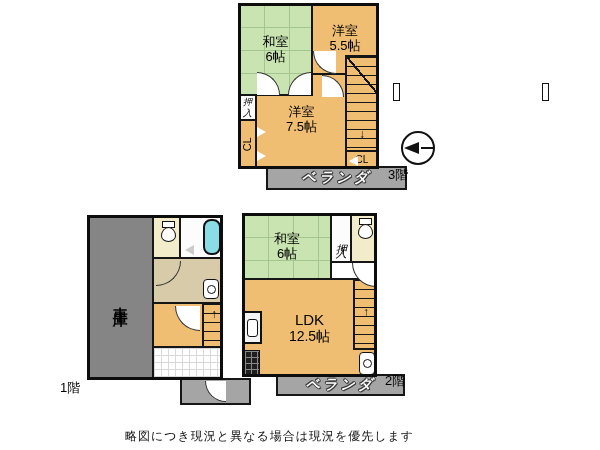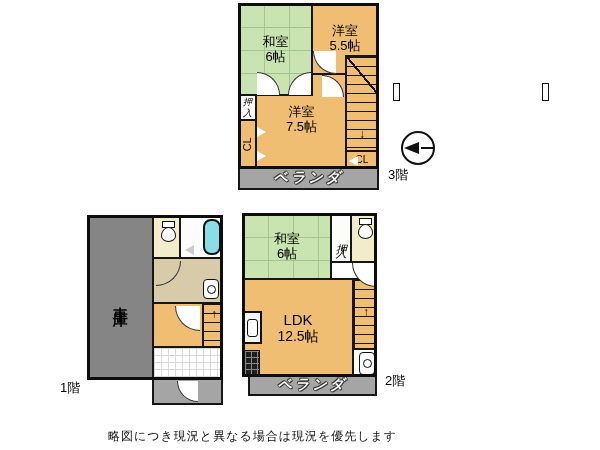--- a/index.html
+++ b/index.html
@@ -29,7 +29,7 @@
                      linear-gradient(90deg,#d9d9d9 1px,transparent 1px);
     background-size:7px 7px;}
   .veranda{position:absolute;box-sizing:border-box;background:#a5a5a5;border:2px solid #161616;
-    display:flex;align-items:center;justify-content:center;z-index:0;}
+    display:flex;align-items:center;justify-content:center;z-index:0;margin-left:28px;}
   .veranda span{color:#fff;font-weight:bold;font-style:italic;letter-spacing:3px;font-size:14px;
     text-shadow:1px 0 #3c3c3c,-1px 0 #3c3c3c,0 1px #3c3c3c,0 -1px #3c3c3c,1px 1px #3c3c3c,-1px -1px #3c3c3c;}
   .vert{writing-mode:vertical-rl;letter-spacing:3px;}

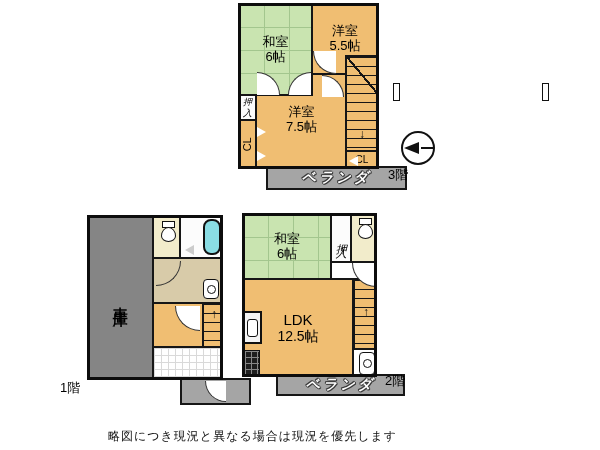--- a/index.html
+++ b/index.html
@@ -175,7 +175,7 @@
 
   <div class="abs" style="left:242px;top:213px;width:135px;height:184px;">
 
-    <div class="room orange" style="left:0;top:65px;width:112px;height:99px;">
+    <div class="room orange" style="left:0;top:65px;width:135px;height:99px;">
       <span style="font-size:15px;">LDK</span>
       <span style="font-size:14px;">12.5帖</span>
     </div>

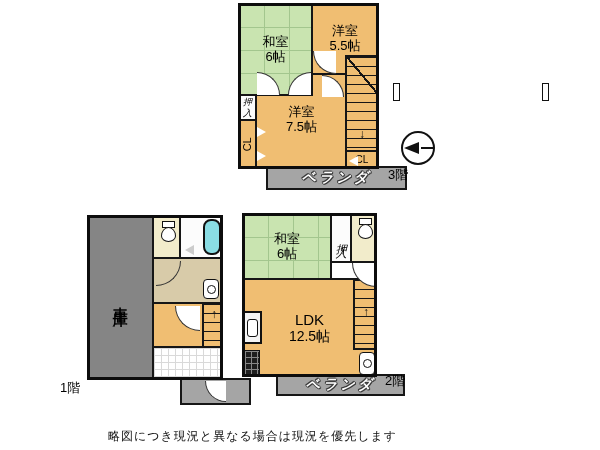--- a/index.html
+++ b/index.html
@@ -68,7 +68,7 @@
     border-top:6px solid transparent;border-bottom:6px solid transparent;border-right:15px solid #111;}
   .compass::after{content:"";position:absolute;right:0;top:50%;width:12px;height:2px;
     background:#111;transform:translateY(-50%);}
-  .disclaimer{position:absolute;font-size:12px;letter-spacing:1px;color:#111;}
+  .disclaimer{position:absolute;font-size:12px;letter-spacing:1px;color:#111;margin-left:17px;}
   .winmark{position:absolute;background:#fff;border:1px solid #111;z-index:7;}
   .small-label{font-size:9px;letter-spacing:0;}
 </style>

